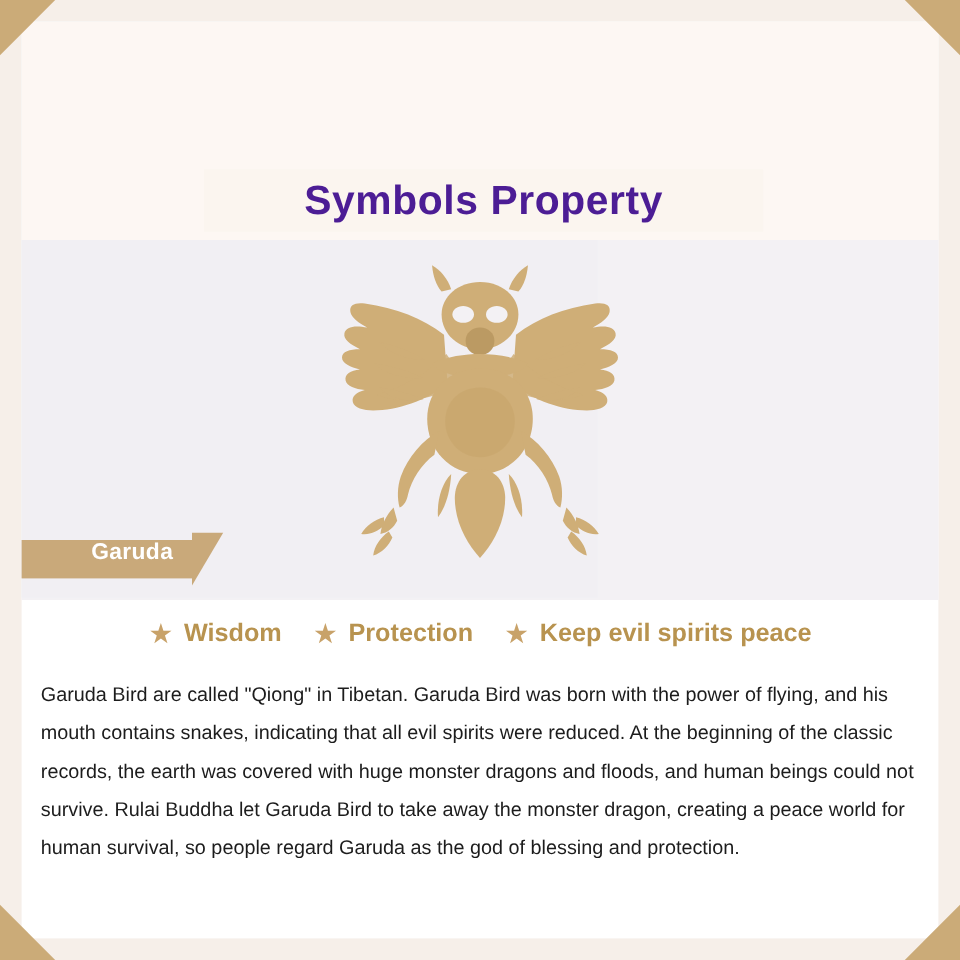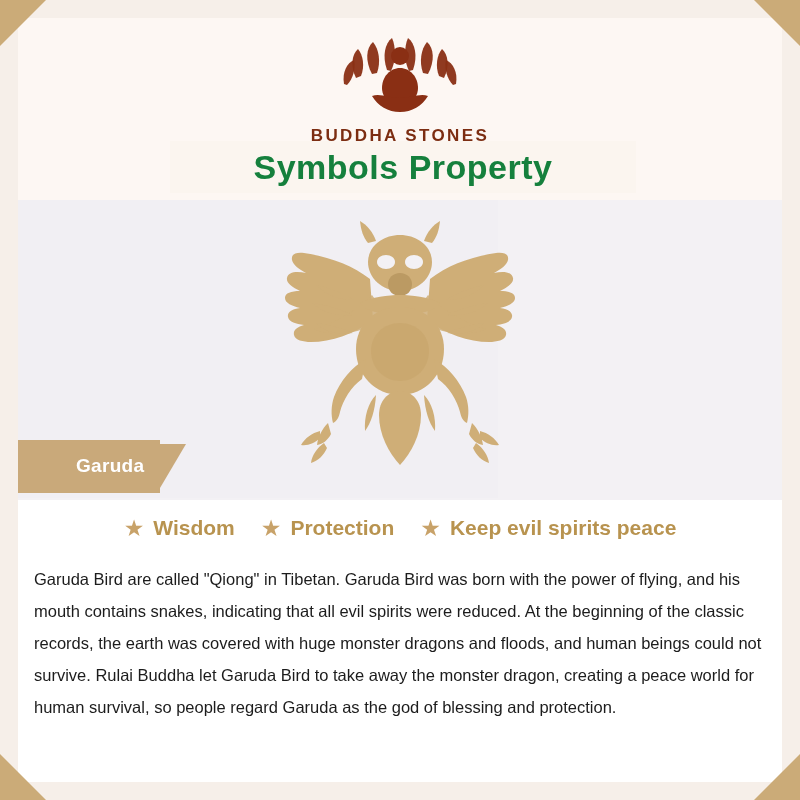--- a/index.html
+++ b/index.html
@@ -234,29 +234,6 @@
   <div class="tint-block"></div>
   <div class="tint-white-top"></div>
 
-  <div class="logo-wrap">
-    <span class="logo-mark">
-      <svg width="160" height="92" viewBox="0 0 160 92" xmlns="http://www.w3.org/2000/svg">
-        <g fill="#8a2f14">
-
-          <path d="M36 52c-6-12-4-24 2-29 5 6 7 17 3 27z" opacity="0.95"></path>
-          <path d="M24 58c-2-12 3-21 10-24 2 8-1 19-7 25z" opacity="0.95"></path>
-          <path d="M52 48c-7-13-6-26 1-32 6 7 8 20 4 31z" opacity="0.95"></path>
-          <path d="M67 44c-5-14-2-27 5-32 4 9 4 23-1 33z" opacity="0.95"></path>
-
-          <path d="M124 52c6-12 4-24-2-29-5 6-7 17-3 27z" opacity="0.95"></path>
-          <path d="M136 58c2-12-3-21-10-24-2 8 1 19 7 25z" opacity="0.95"></path>
-          <path d="M108 48c7-13 6-26-1-32-6 7-8 20-4 31z" opacity="0.95"></path>
-          <path d="M93 44c5-14 2-27-5-32-4 9-4 23 1 33z" opacity="0.95"></path>
-
-          <circle cx="80" cy="30" r="9"></circle>
-          <path d="M80 42c-10 0-18 9-18 20 0 7 4 13 10 16h16c6-3 10-9 10-16 0-11-8-20-18-20z"></path>
-          <path d="M52 70c6 10 16 16 28 16s22-6 28-16c-8-3-17 2-28 2s-20-5-28-2z"></path>
-        </g>
-      </svg>
-    </span>
-    <div class="brand-name">BUDDHA STONES</div>
-  </div>
 
   <div class="title-band">
     <div class="title-text">Symbols Property</div>

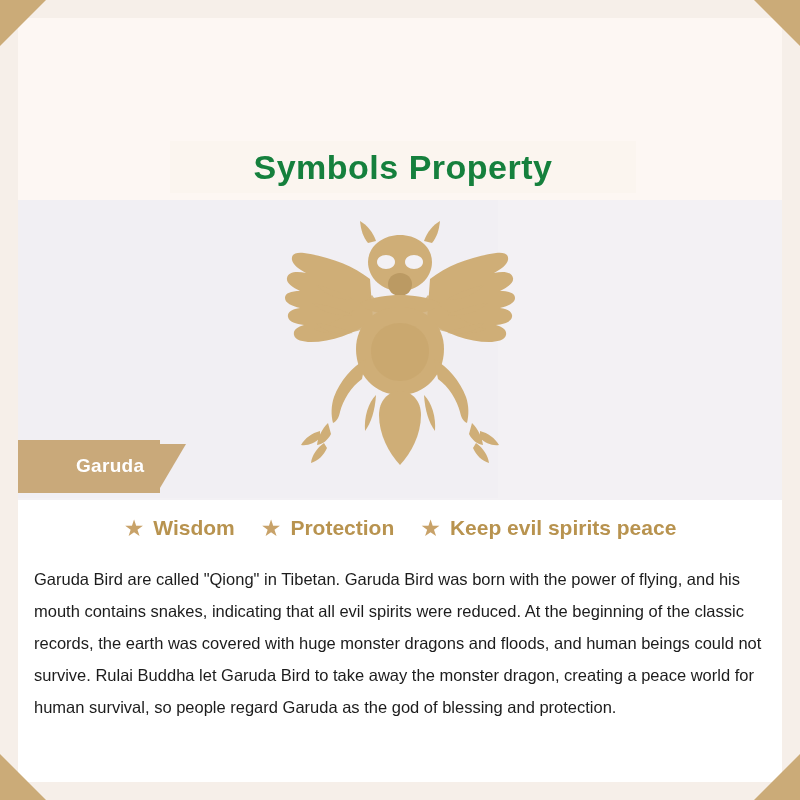--- a/index.html
+++ b/index.html
@@ -128,7 +128,7 @@
   .title-text {
     font-size: 34px;
     font-weight: bold;
-    color: #15803d;
+    color: #4c1d95;
     letter-spacing: 0.5px;
   }
 

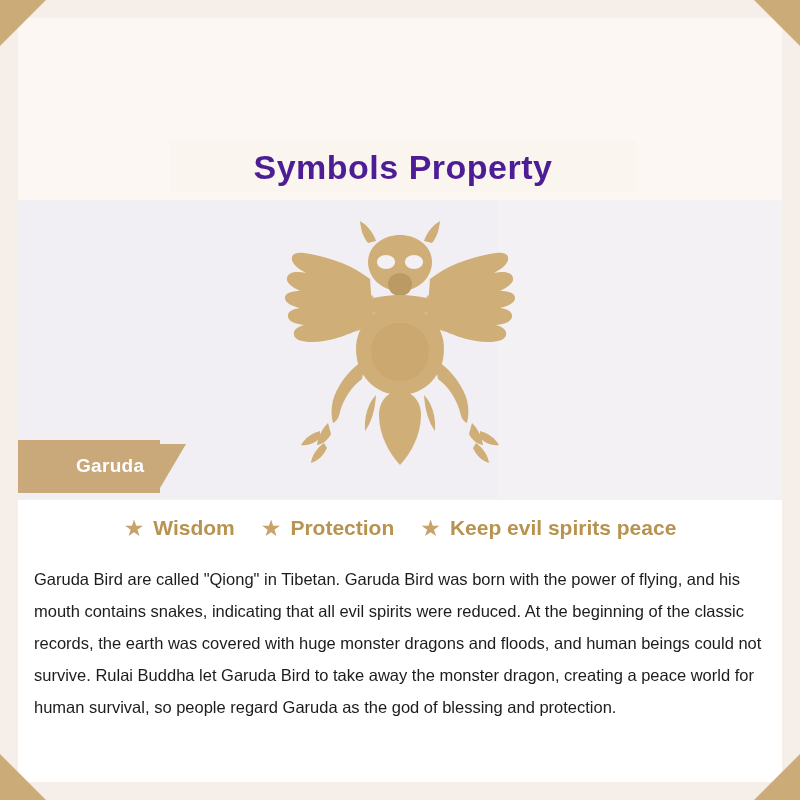--- a/index.html
+++ b/index.html
@@ -157,9 +157,8 @@
   }
   .ribbon-body {
     background: #c9a97a;
-    height: 53px;
-    display: flex;
-    align-items: center;
+    height: 32px;
+    display: flex;
     padding-left: 58px;
     padding-right: 16px;
   }

